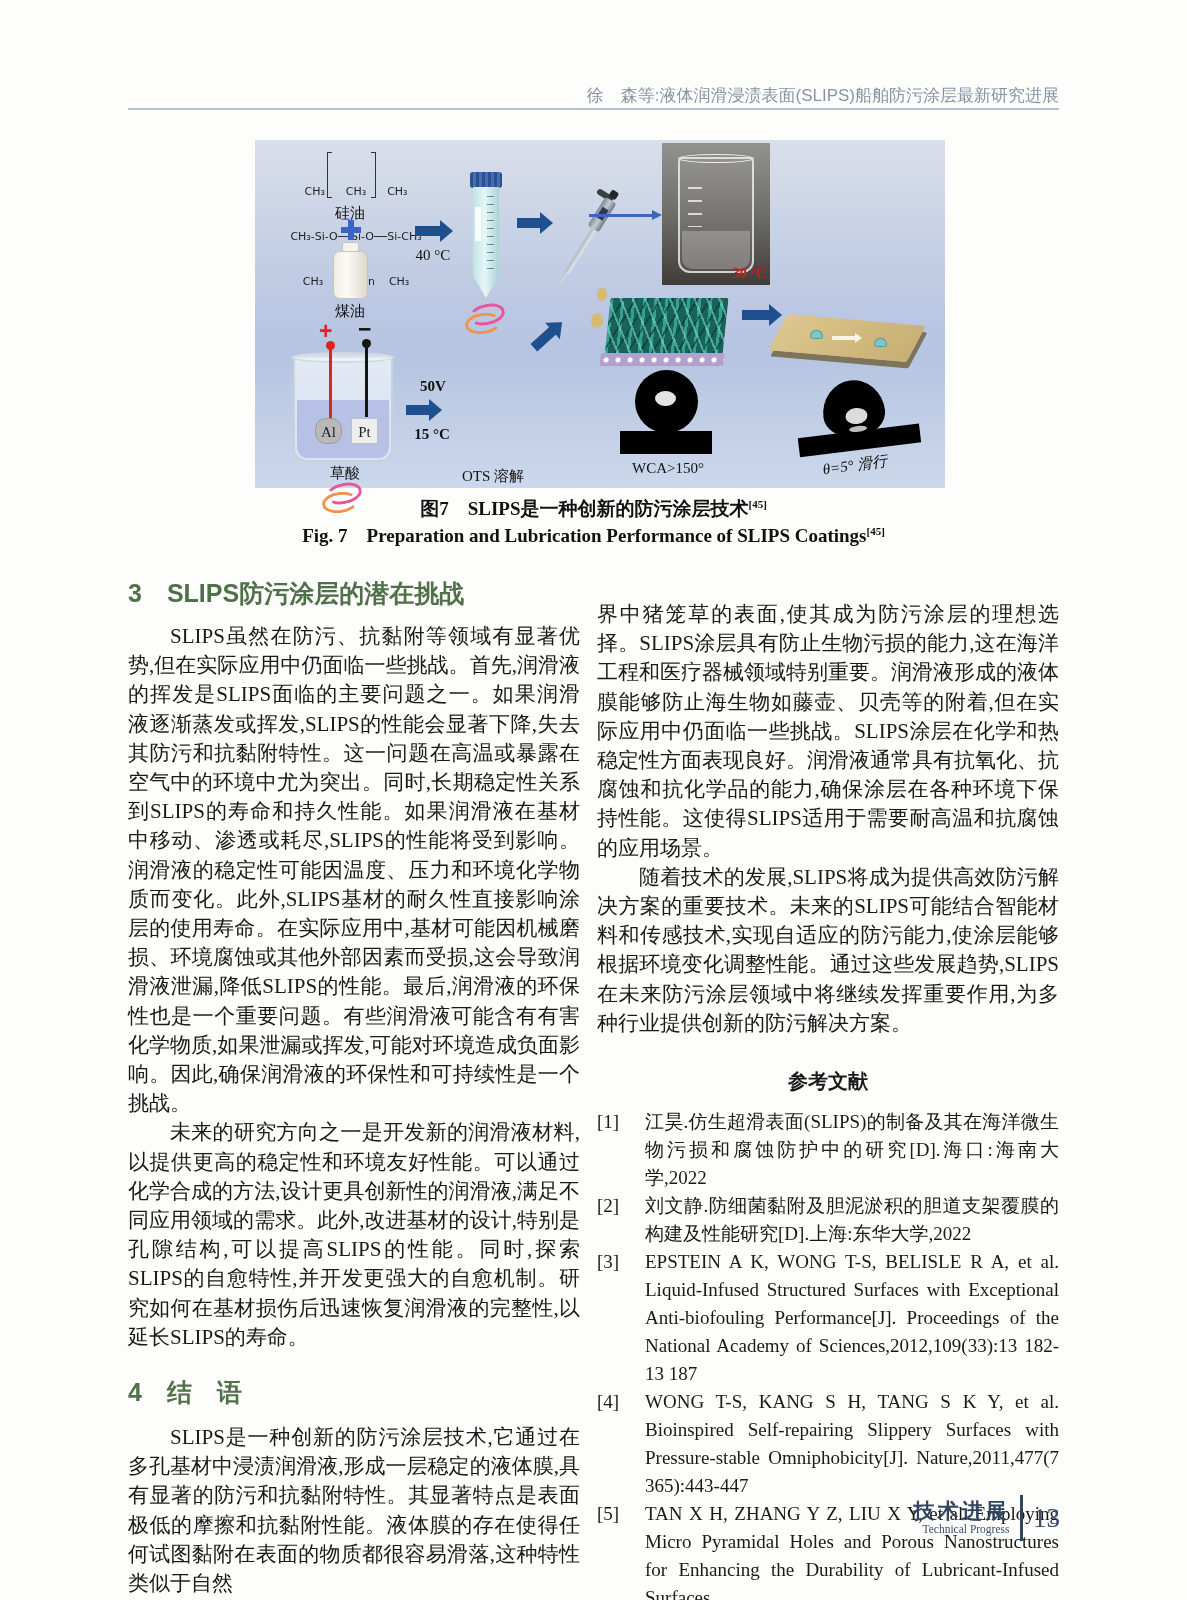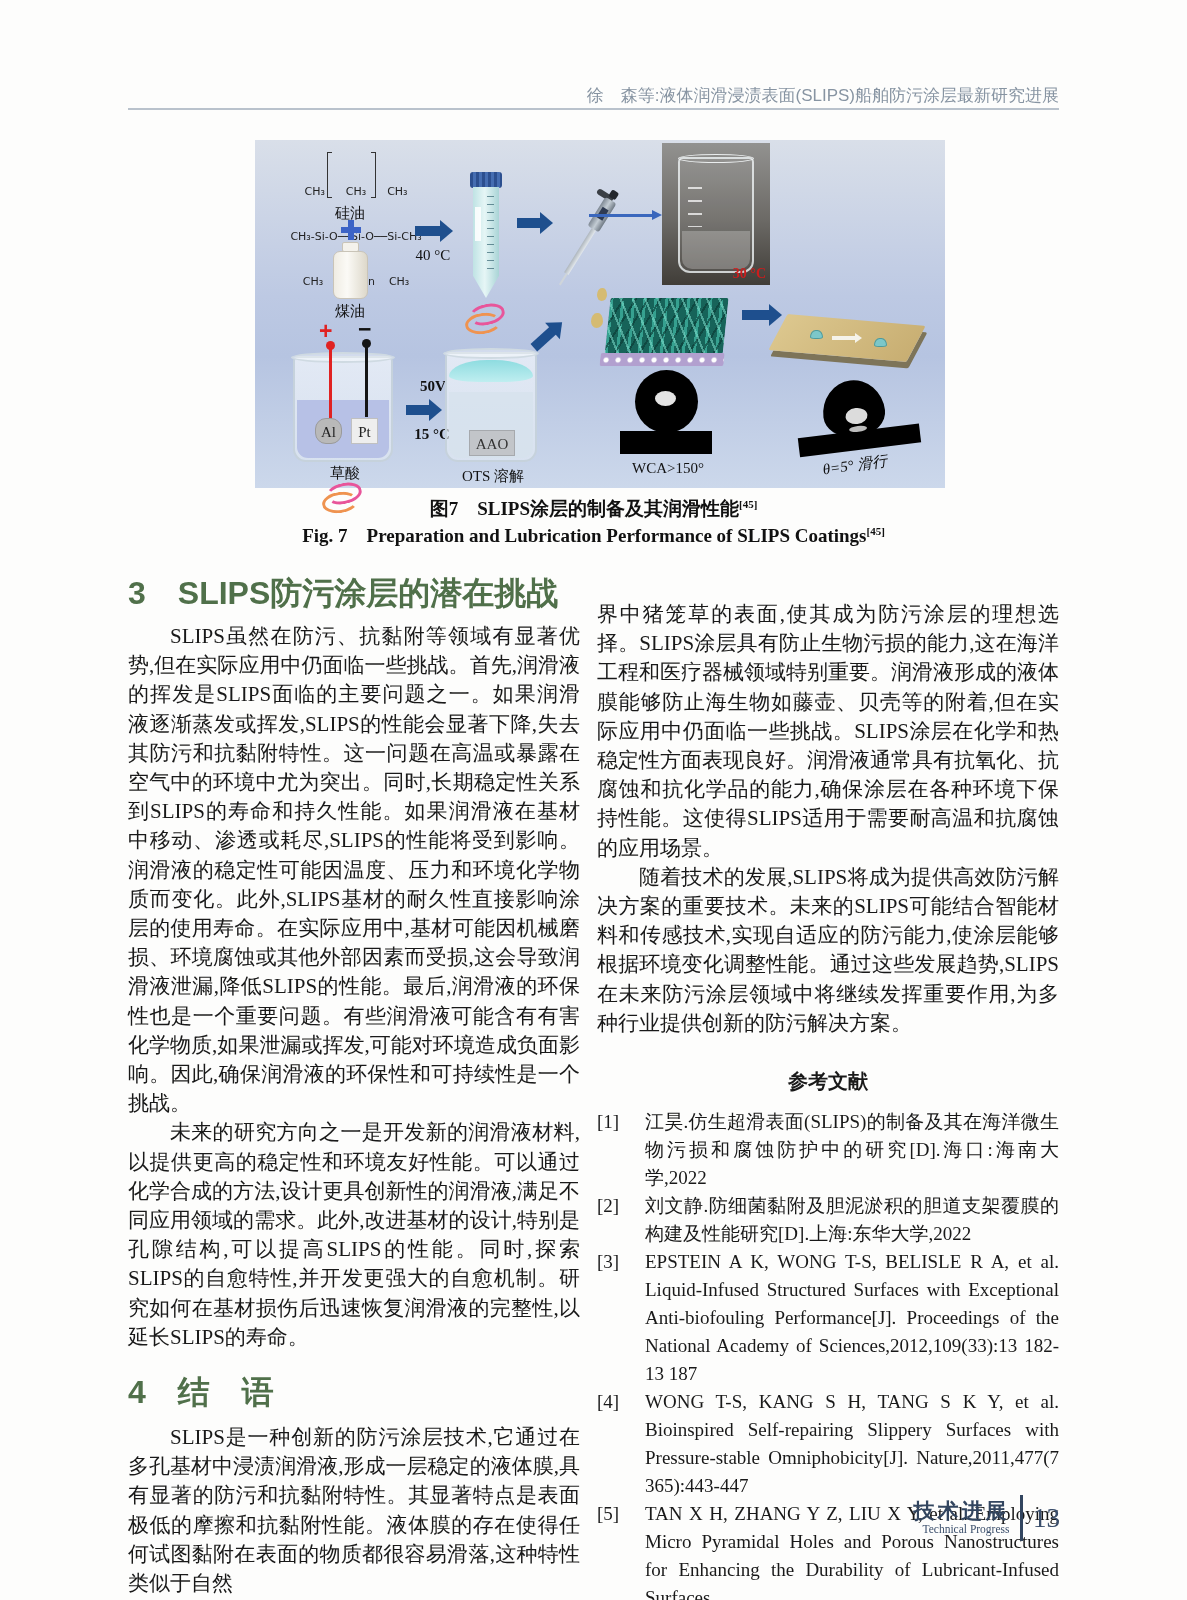--- a/index.html
+++ b/index.html
@@ -273,12 +273,6 @@
     </div>
     <div class="flabel" style="left:144px;top:286px;width:66px;font-weight:bold;">15 °C</div>
 
-    <div class="beaker ots" style="left:190px;top:212px;width:92px;height:110px;">
-      <div class="rim"></div>
-      <div class="body-liq"></div>
-      <div class="teal"></div>
-      <div class="aao" style="left:22px;top:76px;">AAO</div>
-    </div>
     <div class="flabel" style="left:178px;top:327px;width:120px;">OTS 溶解</div>
 
     <div class="arrow-r" style="left:274px;top:184px;width:38px;height:22px;transform:rotate(-42deg);">

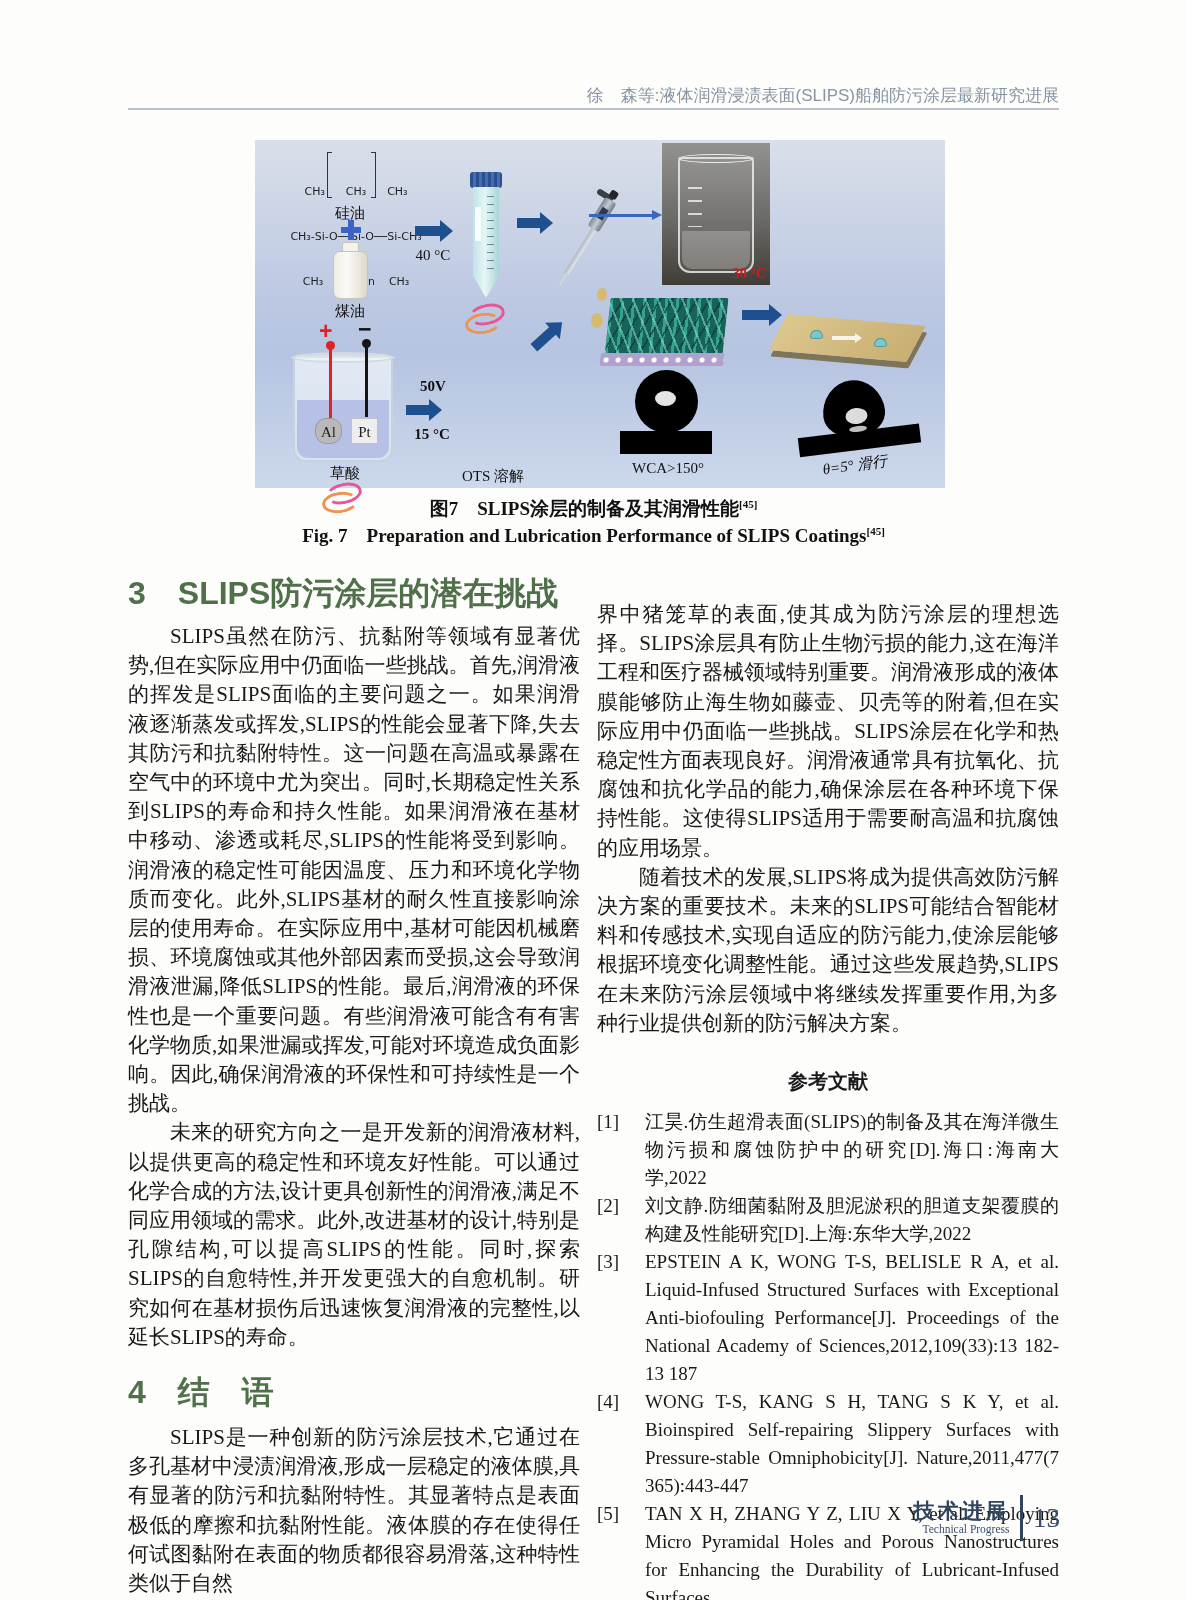--- a/index.html
+++ b/index.html
@@ -281,7 +281,7 @@
     </div>
   </div>
 
-  <div class="cap cap-zh"><span>图7　SLIPS涂层的制备及其润滑性能</span><sup>[45]</sup></div>
+  <div class="cap cap-zh"><span>图7　SLIPS是一种创新的防污涂层技术</span><sup>[45]</sup></div>
   <div class="cap cap-en"><span>Fig. 7　Preparation and Lubrication Performance of SLIPS Coatings</span><sup>[45]</sup></div>
 
   <div class="col col-left">

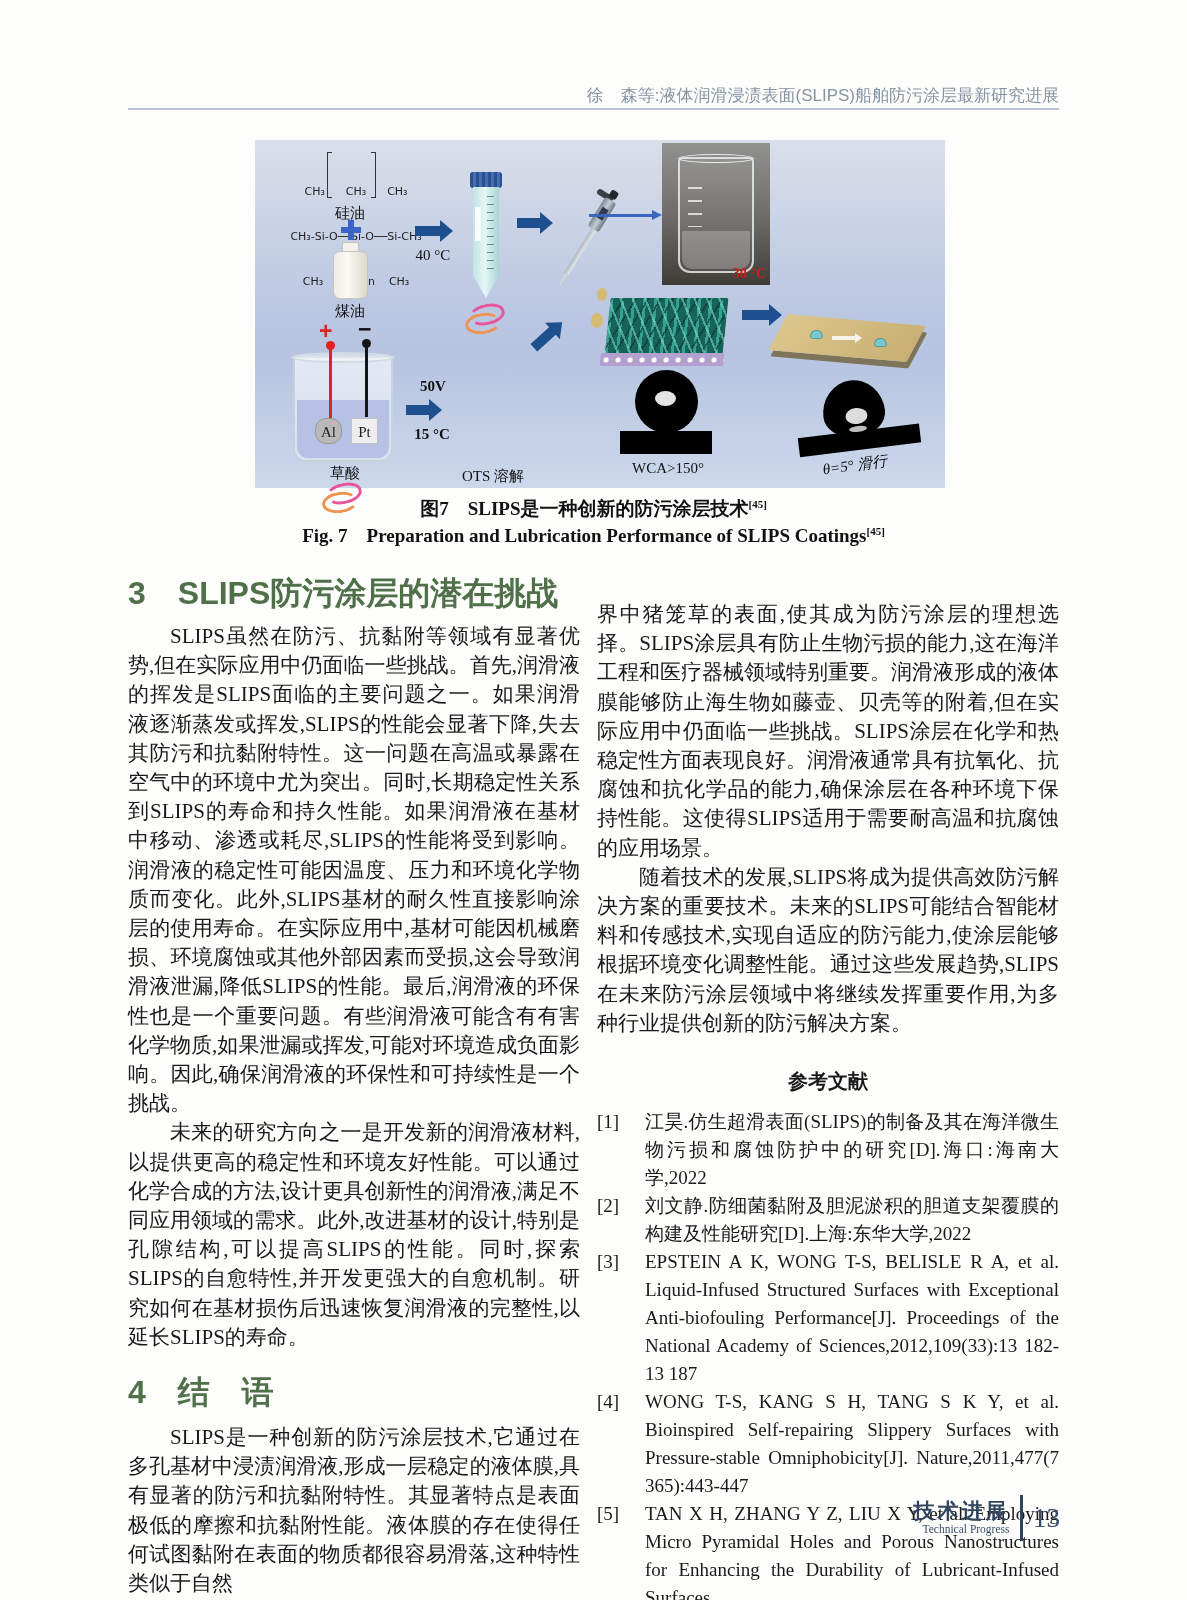--- a/index.html
+++ b/index.html
@@ -137,7 +137,7 @@
   .col-left{left:128px;top:578px;width:452px;}
   .col-right{left:597px;top:600px;width:462px;}
   .sec-h{font-family:"Liberation Sans","DejaVu Sans",sans-serif;font-weight:bold;color:#50704a;
-         font-size:32px;line-height:30px;text-align:left;margin:0;}
+         font-size:25px;line-height:30px;text-align:left;margin:0;}
   .sec-h.h3{margin:13px 0 14px 0;}
   .sec-h.h4{margin:25px 0 16px 0;}
 

